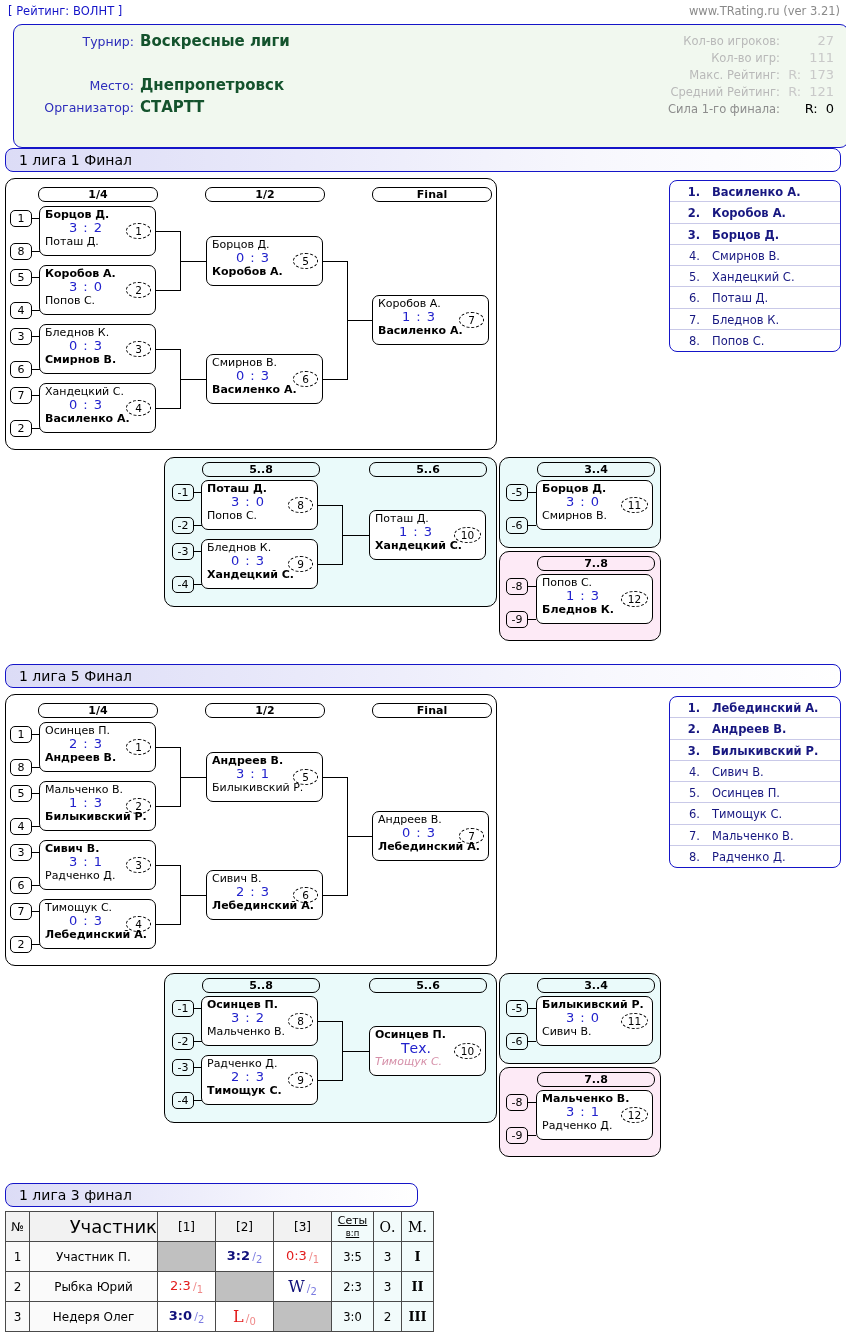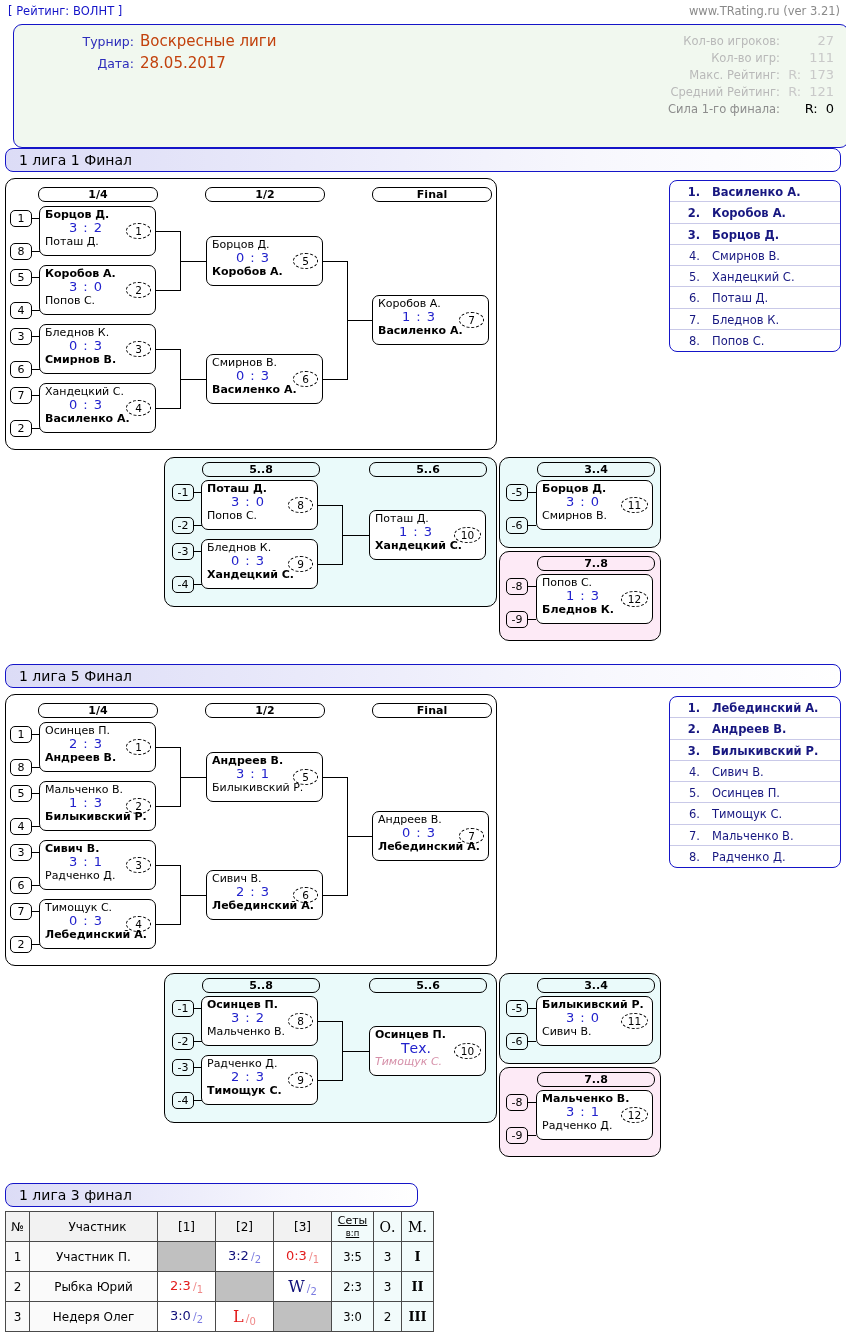--- a/index.html
+++ b/index.html
@@ -30,8 +30,8 @@
     color:#2d2dbb; font-size:12.5px; white-space:nowrap;
   }
   .info-value {
-    position:absolute; left:0; top:-2px; color:#c2410c;
-    font-size:15px; white-space:nowrap;
+    position:absolute; left:0; top:-2px; color:#14532d;
+    font-size:15px; white-space:nowrap;font-weight:bold;
   }
   .lbl-col { left:0; width:112px; }
   .val-col { left:118px; }

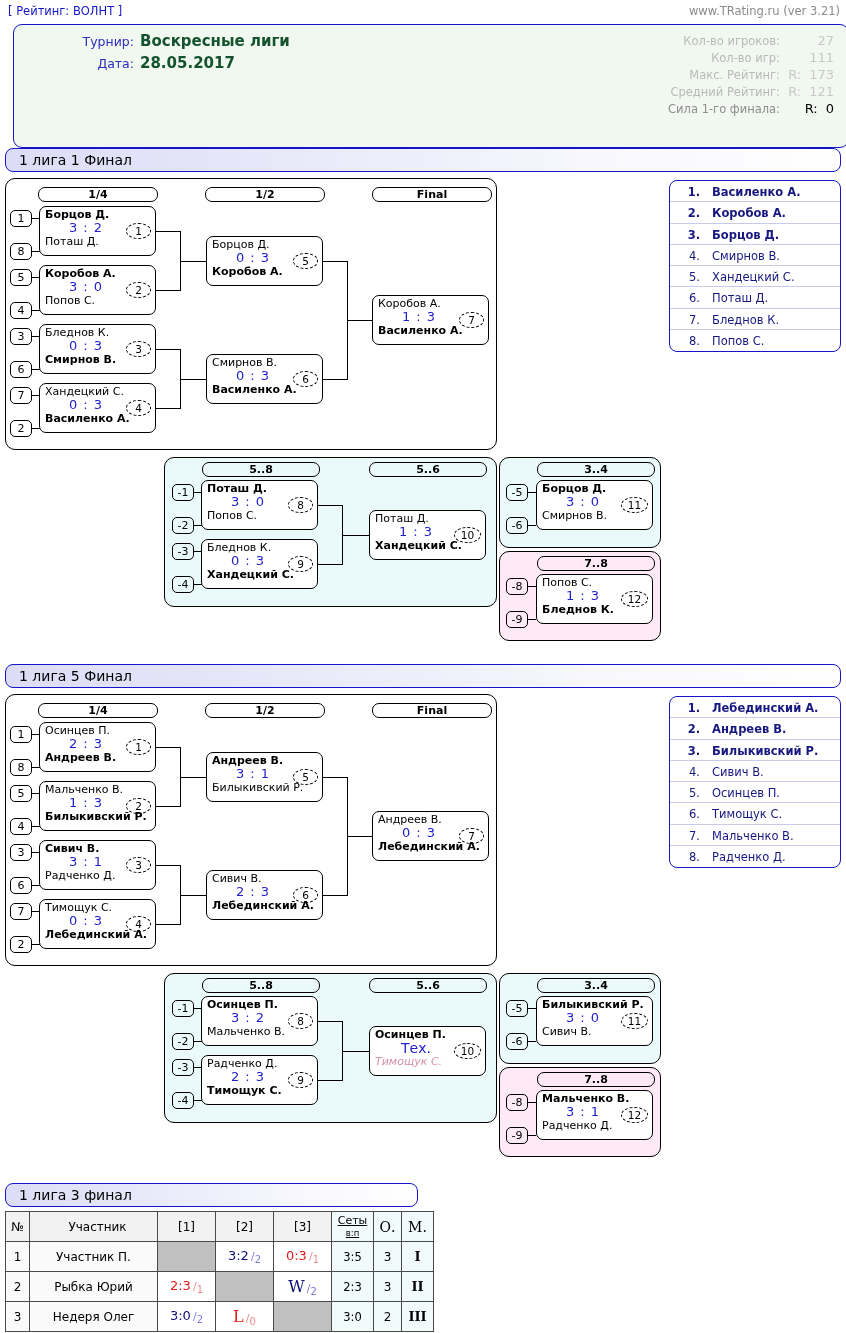--- a/index.html
+++ b/index.html
@@ -170,10 +170,6 @@
   <div class="abs info-row" style="left:8px; top:9px; width:330px;">
     <div class="info-label lbl-col">Турнир:</div>
     <div class="info-value val-col">Воскресные лиги</div>
-  </div>
-  <div class="abs info-row" style="left:8px; top:31px; width:330px;">
-    <div class="info-label lbl-col">Дата:</div>
-    <div class="info-value val-col">28.05.2017</div>
   </div>
 
   <div class="abs stat-row" style="top:9px;">

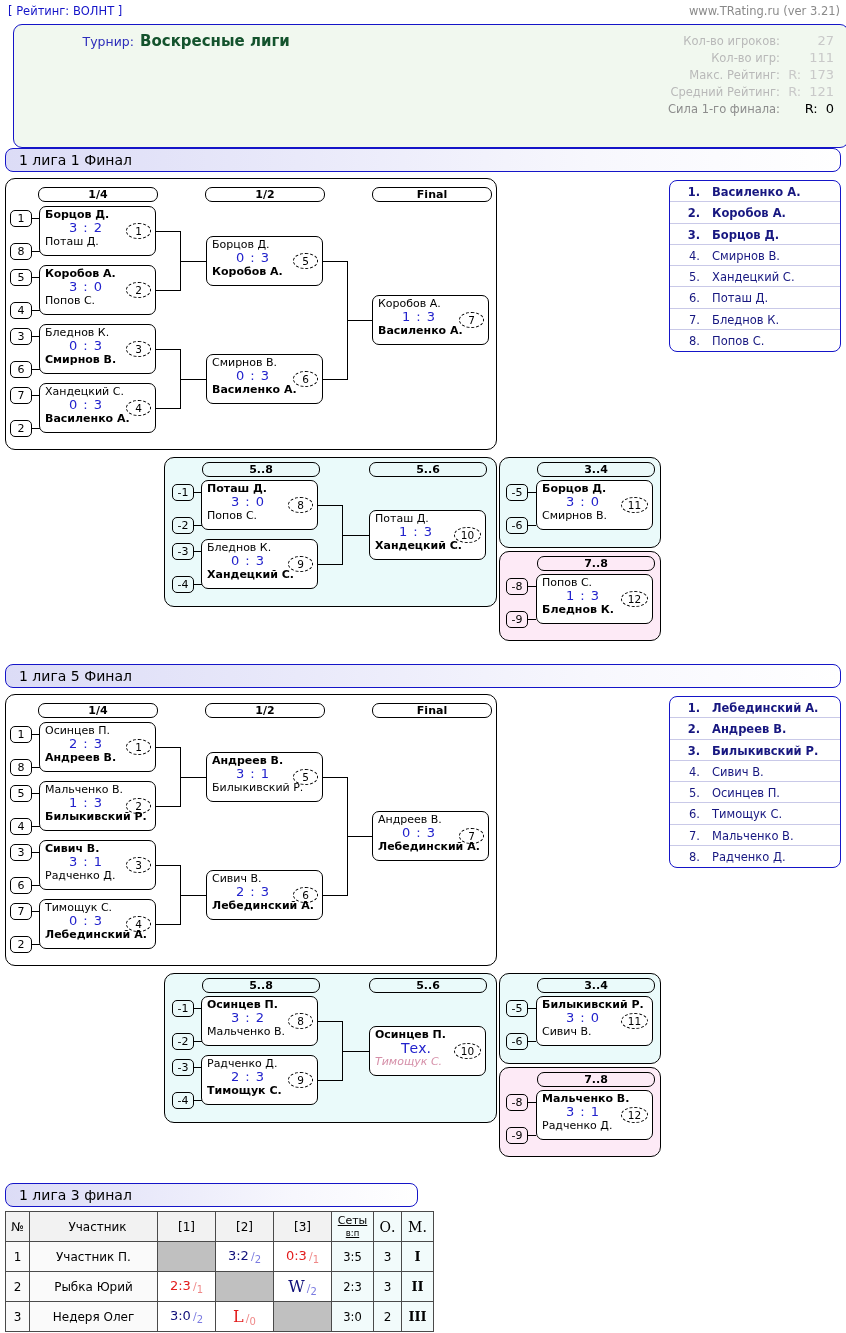--- a/index.html
+++ b/index.html
@@ -170,6 +170,10 @@
   <div class="abs info-row" style="left:8px; top:9px; width:330px;">
     <div class="info-label lbl-col">Турнир:</div>
     <div class="info-value val-col">Воскресные лиги</div>
+  </div>
+  <div class="abs info-row" style="left:8px; top:53px; width:330px;">
+    <div class="info-label lbl-col">Место:</div>
+    <div class="info-value val-col">Днепропетровск</div>
   </div>
 
   <div class="abs stat-row" style="top:9px;">

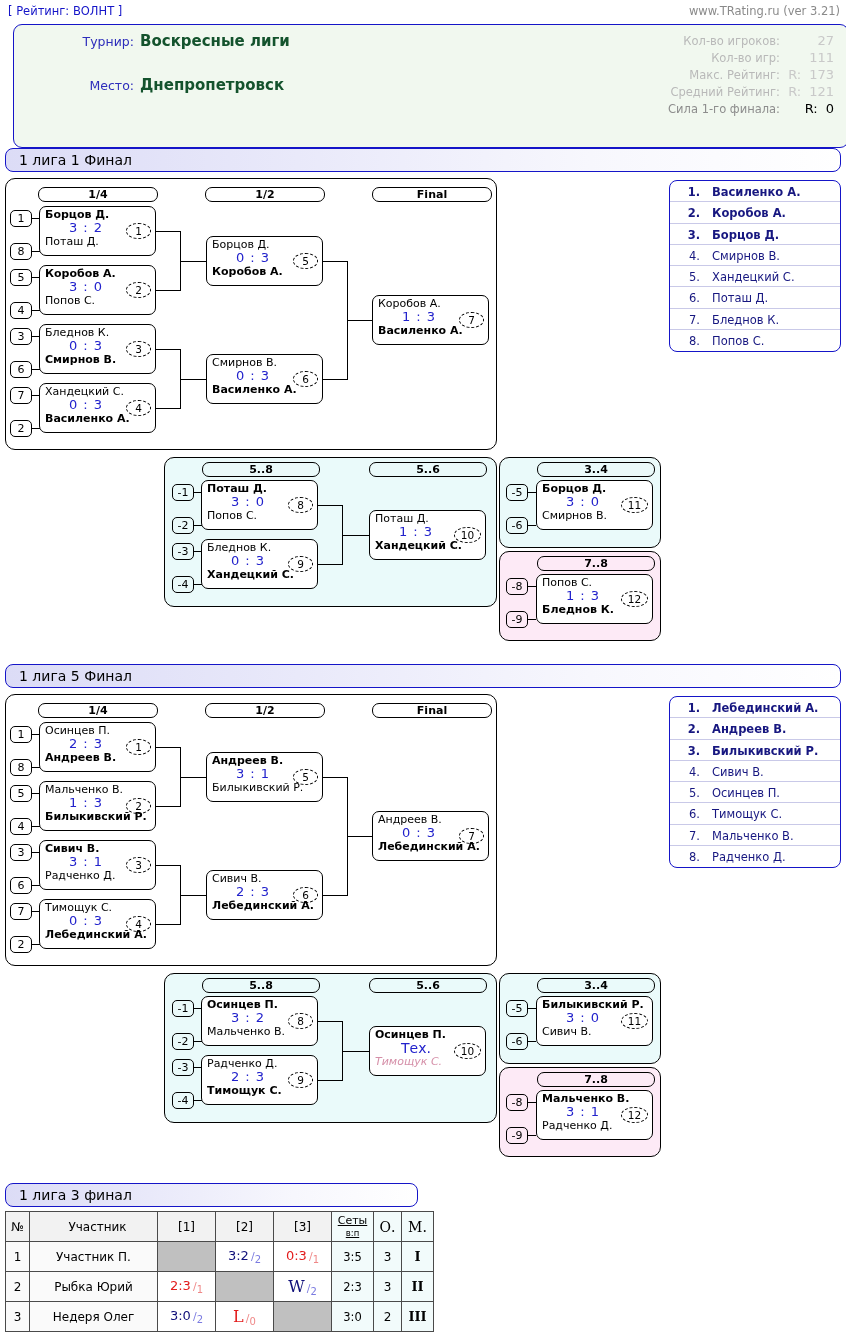--- a/index.html
+++ b/index.html
@@ -174,6 +174,10 @@
   <div class="abs info-row" style="left:8px; top:53px; width:330px;">
     <div class="info-label lbl-col">Место:</div>
     <div class="info-value val-col">Днепропетровск</div>
+  </div>
+  <div class="abs info-row" style="left:8px; top:75px; width:330px;">
+    <div class="info-label lbl-col">Организатор:</div>
+    <div class="info-value val-col">СТАРТТ</div>
   </div>
 
   <div class="abs stat-row" style="top:9px;">

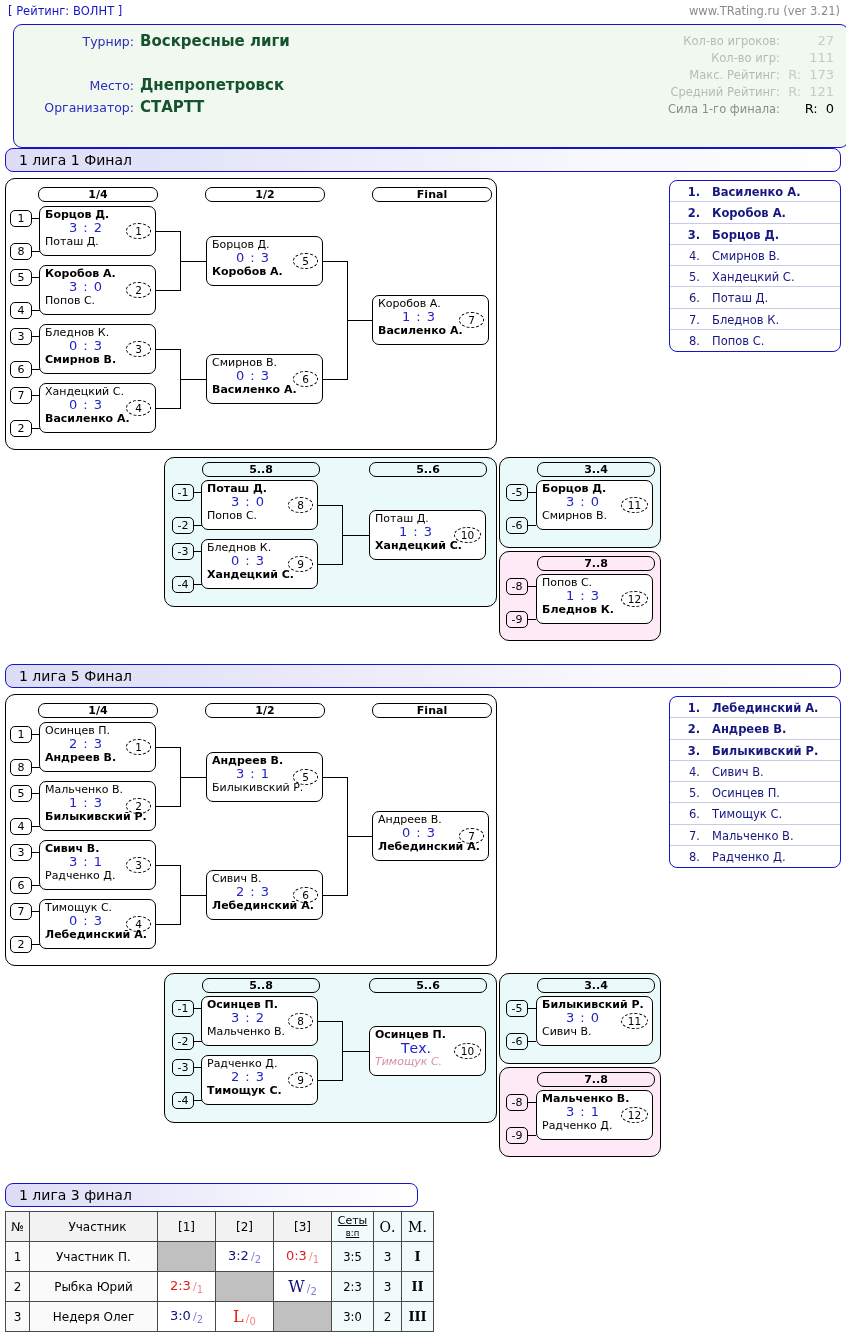--- a/index.html
+++ b/index.html
@@ -579,7 +579,7 @@
   <thead>
     <tr>
       <td class="col-no">№</td>
-      <td class="col-name" style="text-align:center;padding-left:8px;font-size:12px;">Участник</td>
+      <td class="col-name" style="text-align:right;padding-left:8px;font-size:18px;">Участник</td>
       <td class="col-cell">[1]</td>
       <td class="col-cell">[2]</td>
       <td class="col-cell">[3]</td>

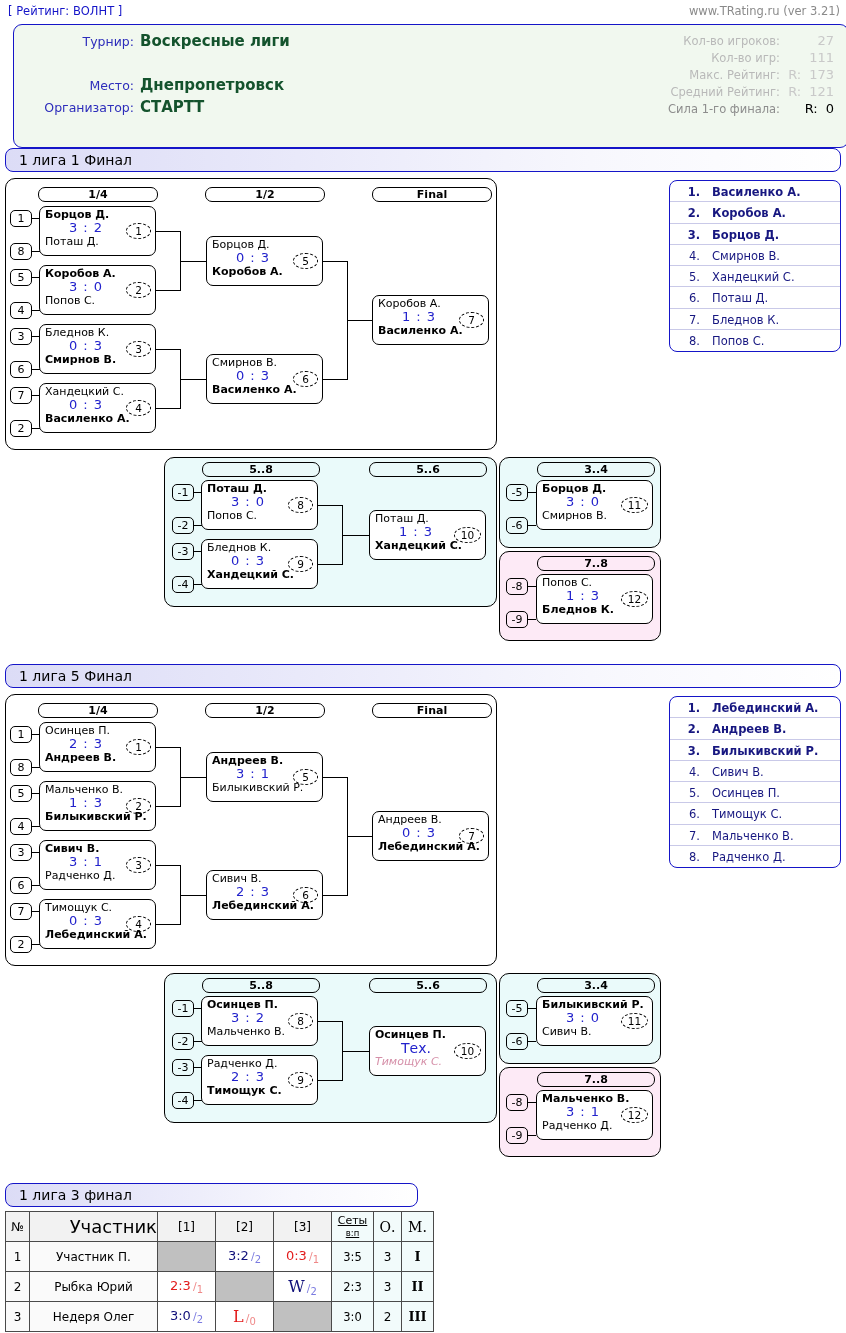--- a/index.html
+++ b/index.html
@@ -146,7 +146,7 @@
   .hdr-sets small { font-size:8.5px; }
   .hdr-big { font-family:"DejaVu Serif", serif; font-size:14px; }
   .cellwrap { display:inline-block; white-space:nowrap; }
-  .res { font-size:13px; font-weight:normal; }
+  .res { font-size:13px; font-weight:bold; }
   .res.win  { color:#10107a; }
   .res.loss { color:#e21b1b; font-weight:normal; }
   .res.wo   { font-family:"DejaVu Serif", serif; font-size:16px; color:#10107a; font-weight:normal; }

